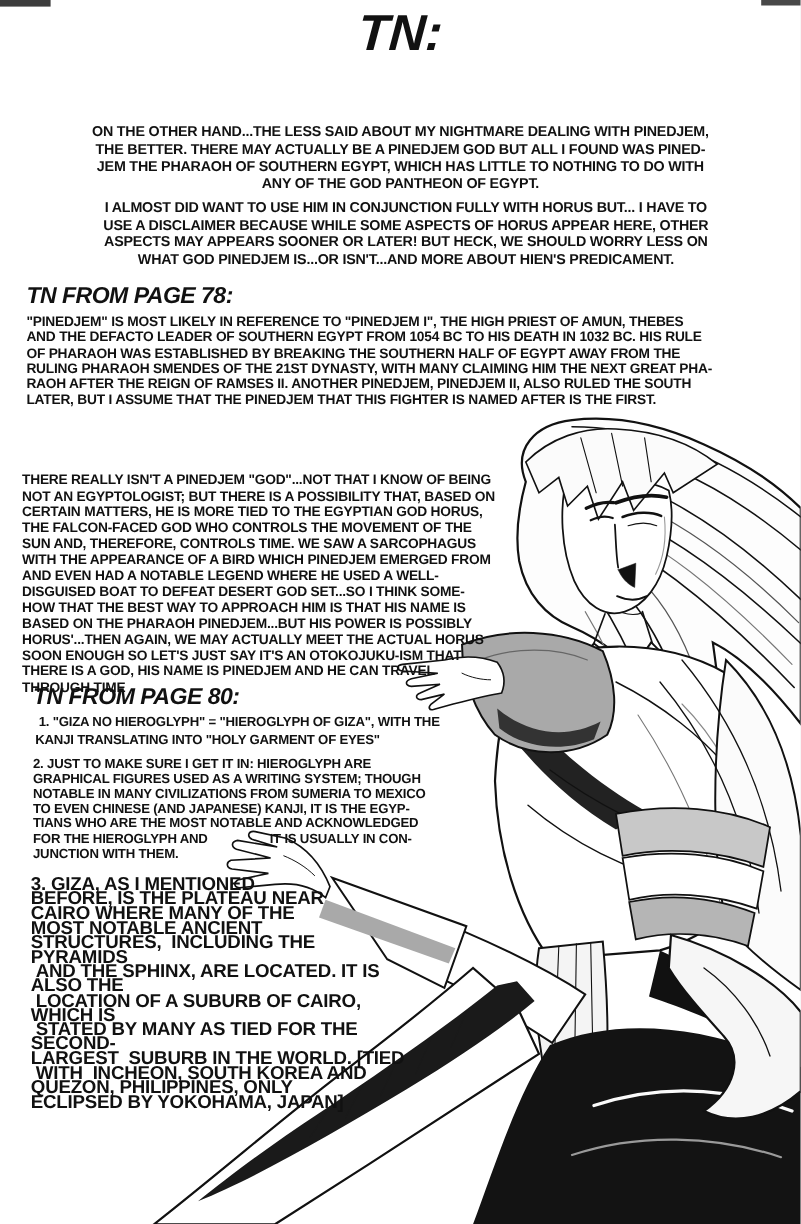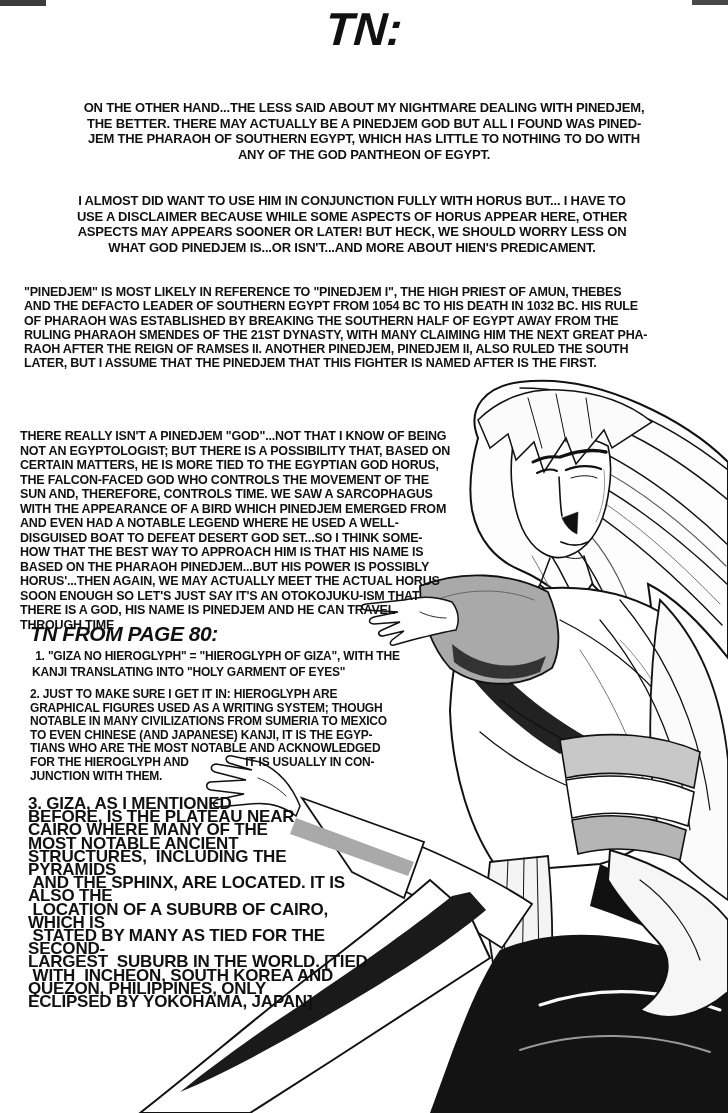--- a/index.html
+++ b/index.html
@@ -31,7 +31,7 @@
   }
   .p-intro{font-size:13px;line-height:15.5px;}
   .p1{top:51px;left:44px;width:640px;}
-  .p2{top:100px;left:44px;width:640px;text-align:center;}
+  .p2{top:112px;left:44px;width:640px;text-align:center;}
   .p3{top:181px;left:32px;width:640px;margin-top:12px;}
   .heading{
     font-style:italic;

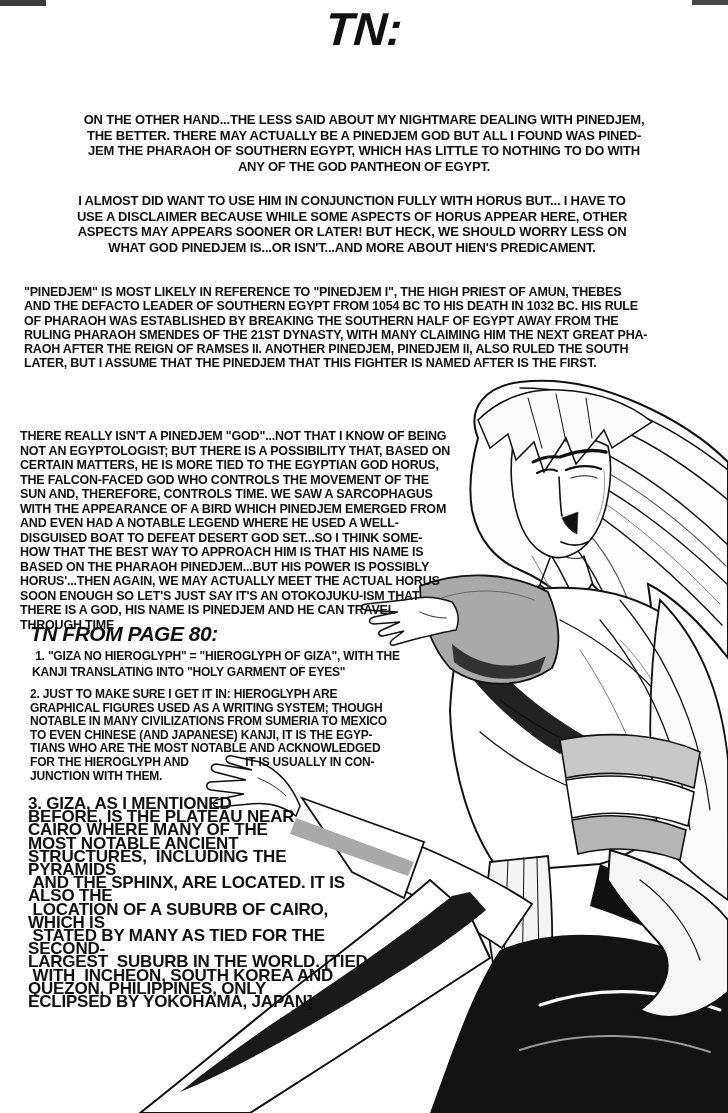--- a/index.html
+++ b/index.html
@@ -32,7 +32,7 @@
   .p-intro{font-size:13px;line-height:15.5px;}
   .p1{top:51px;left:44px;width:640px;}
   .p2{top:112px;left:44px;width:640px;text-align:center;}
-  .p3{top:181px;left:32px;width:640px;margin-top:12px;}
+  .p3{top:181px;left:49px;width:640px;}
   .heading{
     font-style:italic;
     font-weight:900;

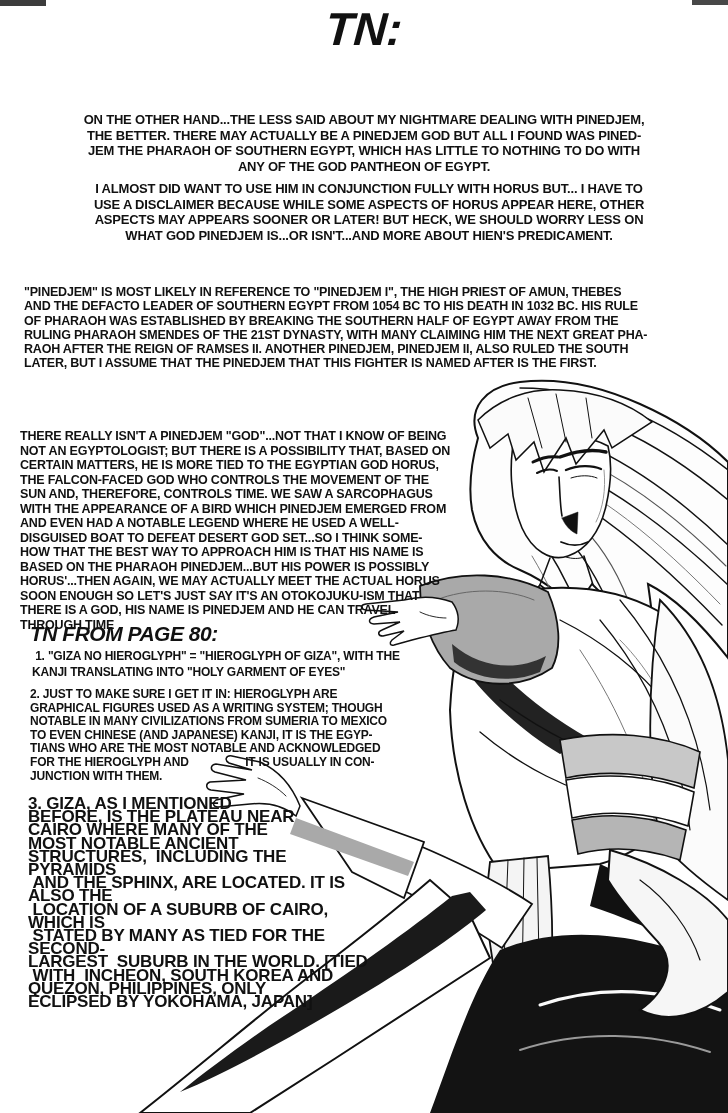--- a/index.html
+++ b/index.html
@@ -190,6 +190,7 @@
 ASPECTS MAY APPEARS SOONER OR LATER! BUT HECK, WE SHOULD WORRY LESS ON
 WHAT GOD PINEDJEM IS...OR ISN'T...AND MORE ABOUT HIEN'S PREDICAMENT.</div>
 
+  <div class="comic heading h78">TN FROM PAGE 78:</div>
   <div class="comic p78">"PINEDJEM" IS MOST LIKELY IN REFERENCE TO "PINEDJEM I", THE HIGH PRIEST OF AMUN, THEBES
 AND THE DEFACTO LEADER OF SOUTHERN EGYPT FROM 1054 BC TO HIS DEATH IN 1032 BC. HIS RULE
 OF PHARAOH WAS ESTABLISHED BY BREAKING THE SOUTHERN HALF OF EGYPT AWAY FROM THE

